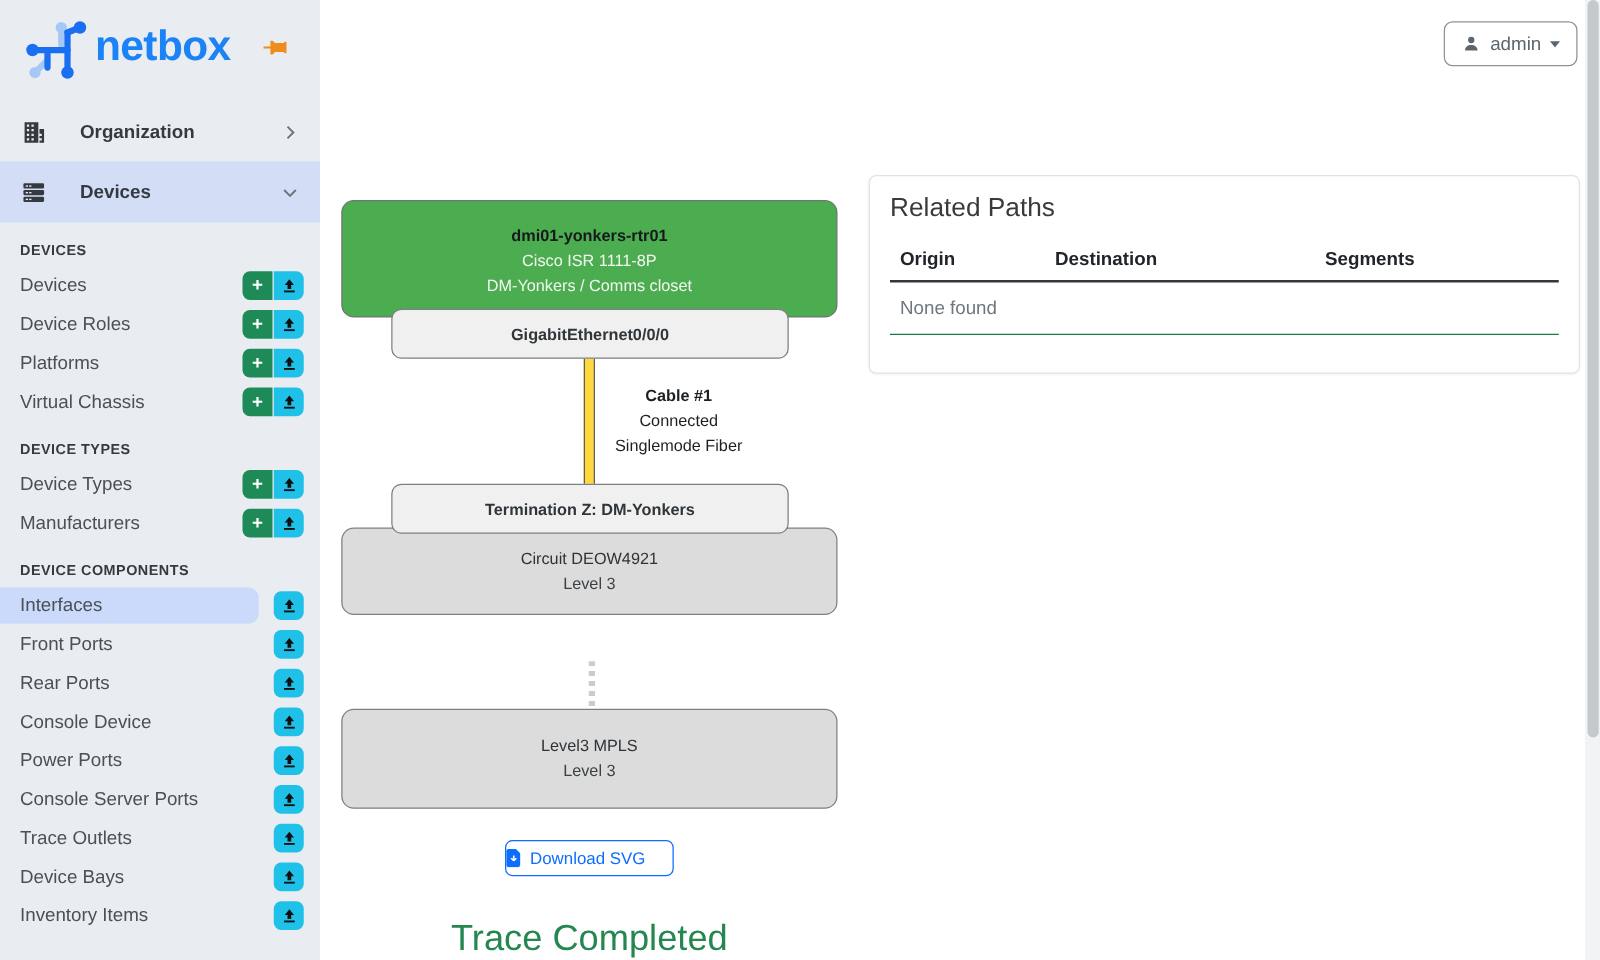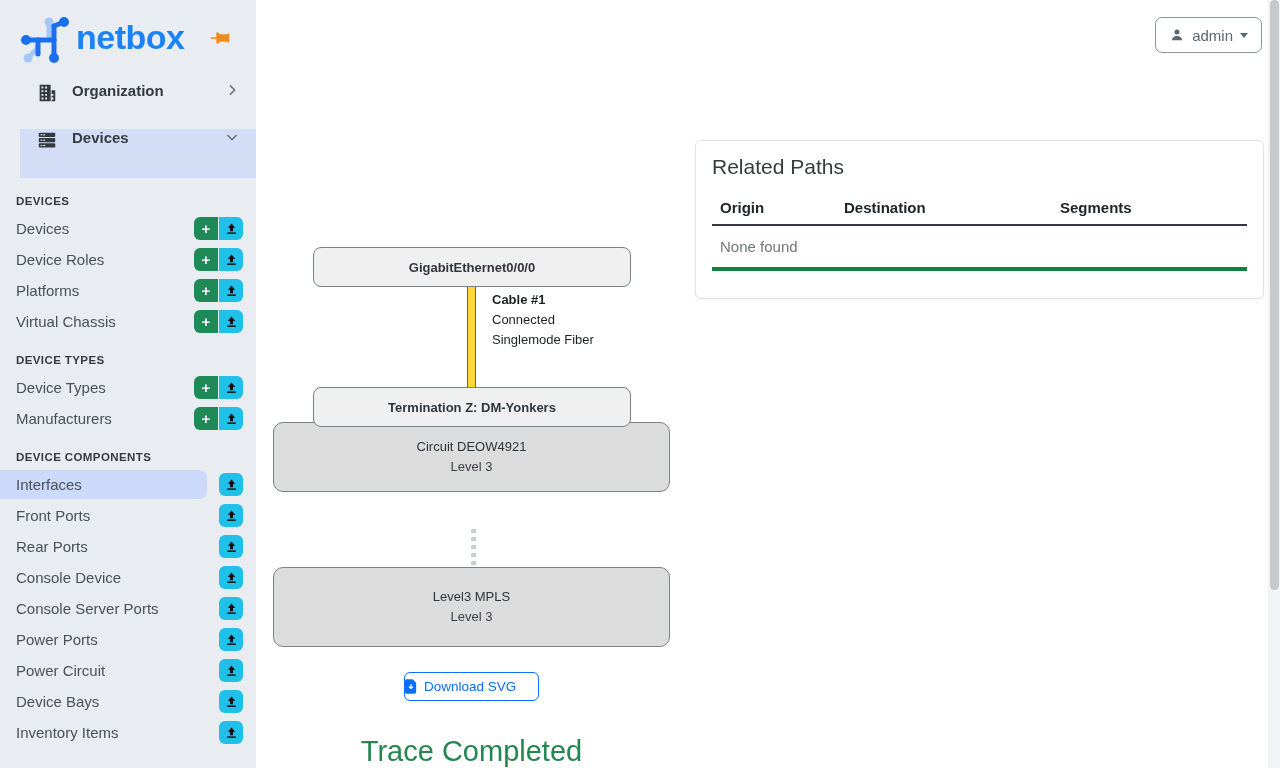--- a/index.html
+++ b/index.html
@@ -12,7 +12,7 @@
   .wordmark { position:absolute; left:76px; top:18px; font-size:34px; font-weight:600; color:#1b83f5; letter-spacing:-0.5px; }
   .pin { position:absolute; left:209px; top:27px; }
 
-  .nav-group { display:flex; align-items:flex-start; gap:14px; padding:0 16px; height:47px; cursor:pointer;margin-left:20px; }
+  .nav-group { display:flex; align-items:center; gap:26px; padding:0 16px; height:47px; cursor:pointer; }
   .nav-group.active { background:#d3def6; height:49px; }
   .nav-group .glabel { font-size:15px; font-weight:700; color:#343a40; flex:1; }
 

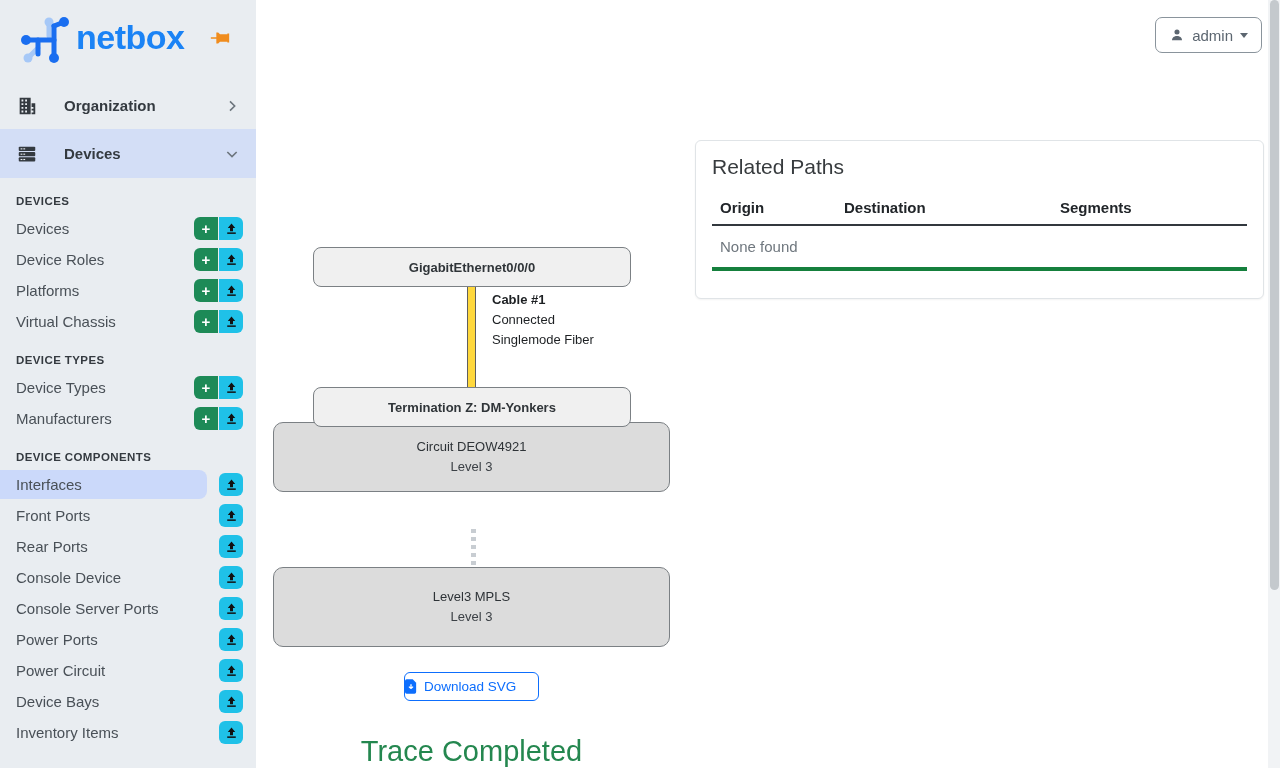--- a/index.html
+++ b/index.html
@@ -375,6 +375,11 @@
 
   <div class="diagram">
 
+    <div class="node device-box">
+      <div class="dname">dmi01-yonkers-rtr01</div>
+      <div class="dline">Cisco ISR 1111-8P</div>
+      <div class="dline">DM-Yonkers / Comms closet</div>
+    </div>
 
     <div class="node term-box iface-box">GigabitEthernet0/0/0</div>
 

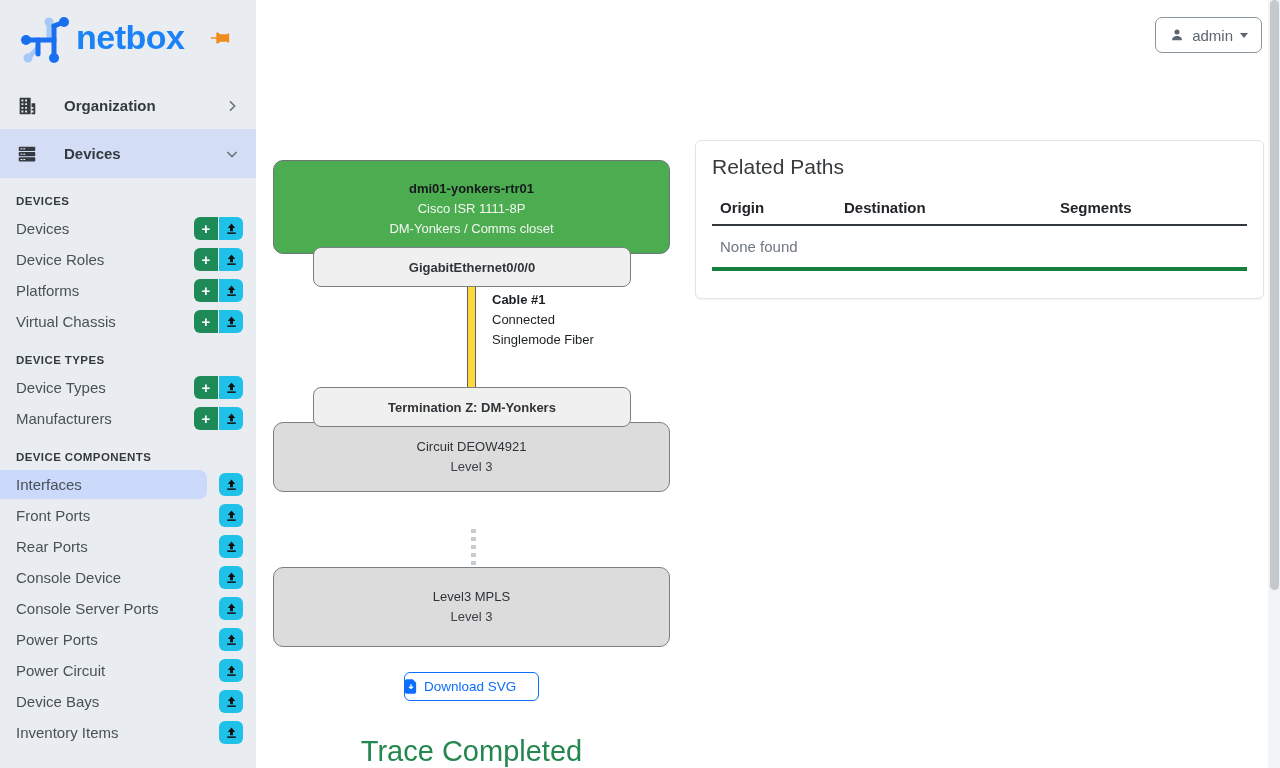--- a/index.html
+++ b/index.html
@@ -72,7 +72,7 @@
   .card-title { font-size:21px; color:#373b3e; font-weight:400; }
   .rp-table { width:100%; border-collapse:collapse; margin-top:12px; }
   .rp-table th { text-align:left; font-size:15px; color:#212529; padding:8px 8px; border-bottom:2px solid #32383e; }
-  .rp-table td { font-size:15px; color:#6f777e; padding:12px 8px; border-bottom:4px solid #15803d; }
+  .rp-table td { font-size:15px; color:#6f777e; padding:12px 8px; border-bottom:1px solid #15803d; }
   .col-origin { width:124px; } .col-dest { width:216px; }
 
   

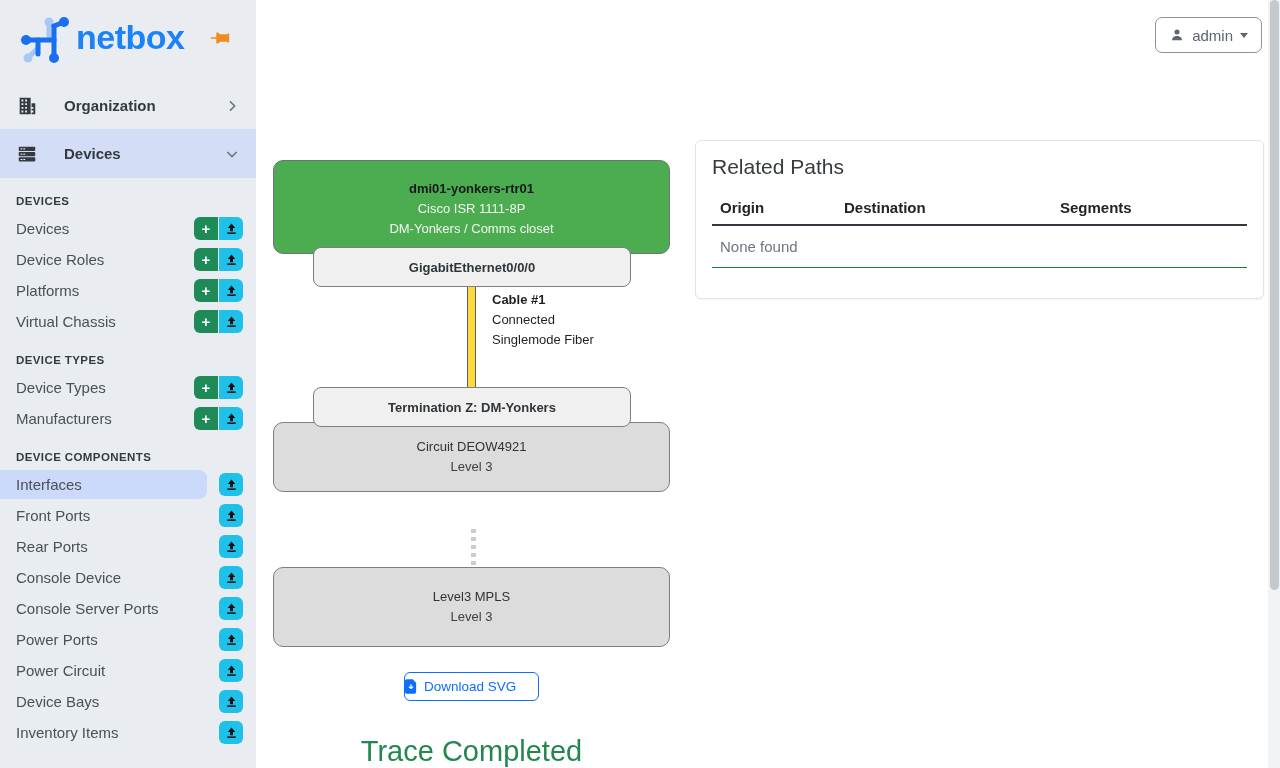--- a/index.html
+++ b/index.html
@@ -59,7 +59,7 @@
   .big-gray .gsub { font-size:13px; color:#3c4146; line-height:20px; }
 
   .cable-line { position:absolute; left:211px; top:287px; width:9px; height:100px; background:#ffd83d; border-left:1px solid #5f5f5f; border-right:1px solid #5f5f5f; z-index:1; }
-  .cable-label { position:absolute; left:236px; top:290px; text-align:left; }
+  .cable-label { position:absolute; left:236px; top:307px; text-align:center; }
   .cable-label .cl1 { font-size:13px; font-weight:700; color:#1d2023; line-height:20px; }
   .cable-label .cl2 { font-size:13px; color:#1d2023; line-height:20px; }
   .dash-line { position:absolute; left:215px; top:529px; width:5px; height:36px; background:repeating-linear-gradient(to bottom,#c8cdd2 0 4px, transparent 4px 8px); z-index:1; }

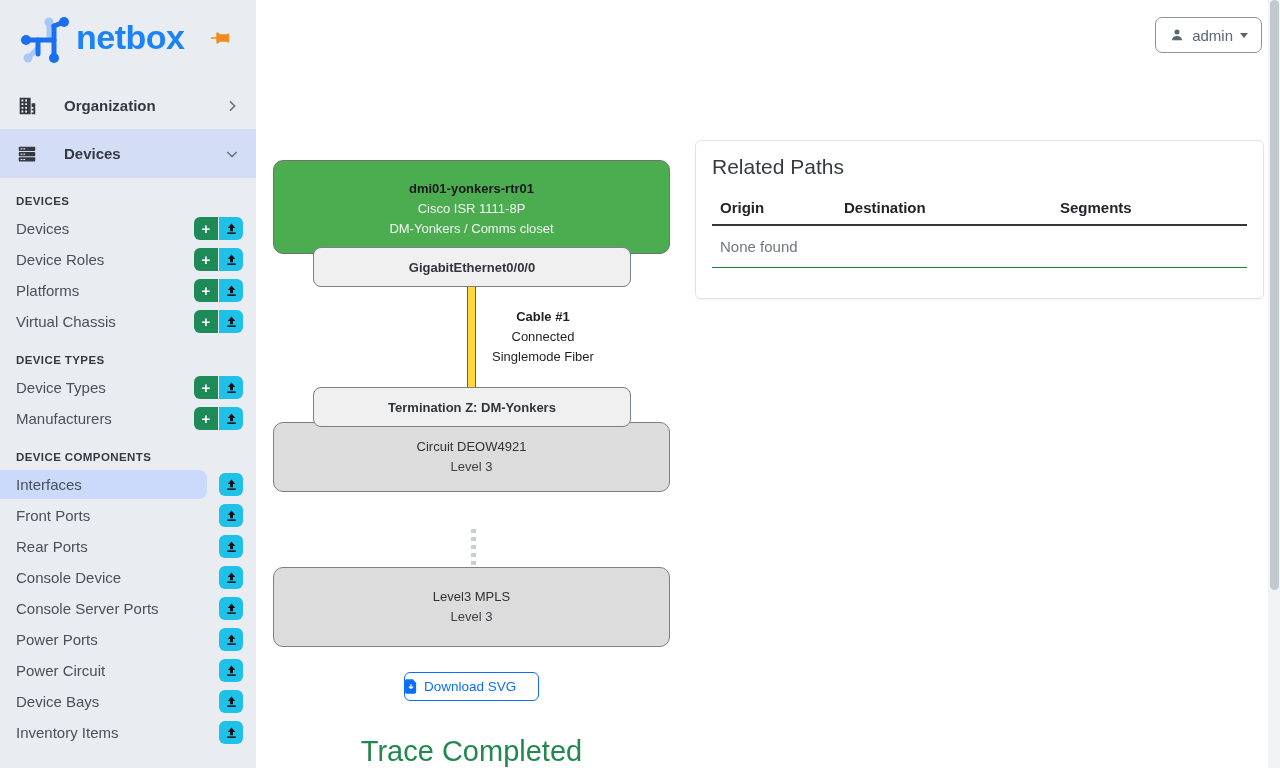--- a/index.html
+++ b/index.html
@@ -302,18 +302,18 @@
       </button>
   </div>
   <div class="side-item">
+    <span class="ilabel">Power Ports</span>
+    <button class="mini-btn btn-import solo">
+        <span>
+          <svg width="13" height="13" viewBox="0 0 14 14">
+            <path fill="#111" d="M7 1.5 L11 6.5 H8.6 V10 H5.4 V6.5 H3 Z"></path>
+            <rect x="2.4" y="11.2" width="9.2" height="1.6" fill="#111"></rect>
+          </svg>
+        </span>
+      </button>
+  </div>
+  <div class="side-item">
     <span class="ilabel">Console Server Ports</span>
-    <button class="mini-btn btn-import solo">
-        <span>
-          <svg width="13" height="13" viewBox="0 0 14 14">
-            <path fill="#111" d="M7 1.5 L11 6.5 H8.6 V10 H5.4 V6.5 H3 Z"></path>
-            <rect x="2.4" y="11.2" width="9.2" height="1.6" fill="#111"></rect>
-          </svg>
-        </span>
-      </button>
-  </div>
-  <div class="side-item">
-    <span class="ilabel">Power Ports</span>
     <button class="mini-btn btn-import solo">
         <span>
           <svg width="13" height="13" viewBox="0 0 14 14">

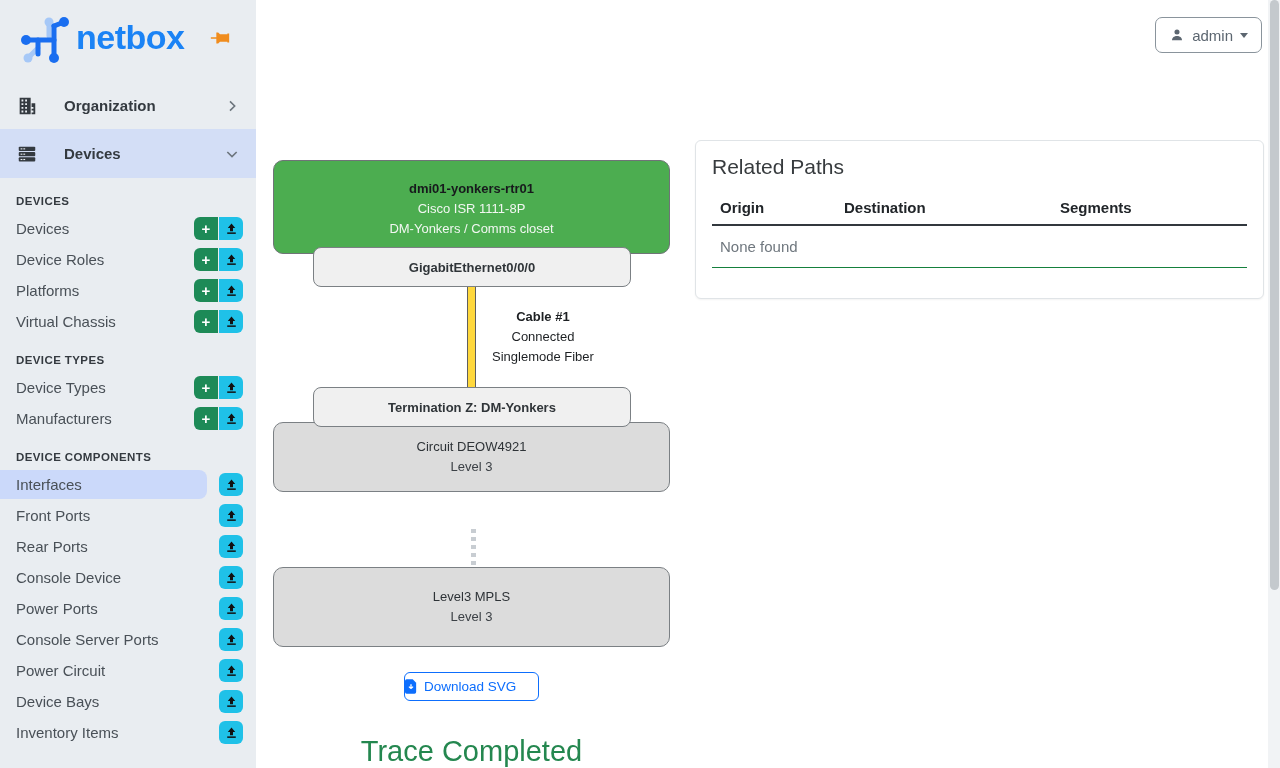--- a/index.html
+++ b/index.html
@@ -324,7 +324,7 @@
       </button>
   </div>
   <div class="side-item">
-    <span class="ilabel">Power Circuit</span>
+    <span class="ilabel">Trace Outlets</span>
     <button class="mini-btn btn-import solo">
         <span>
           <svg width="13" height="13" viewBox="0 0 14 14">

